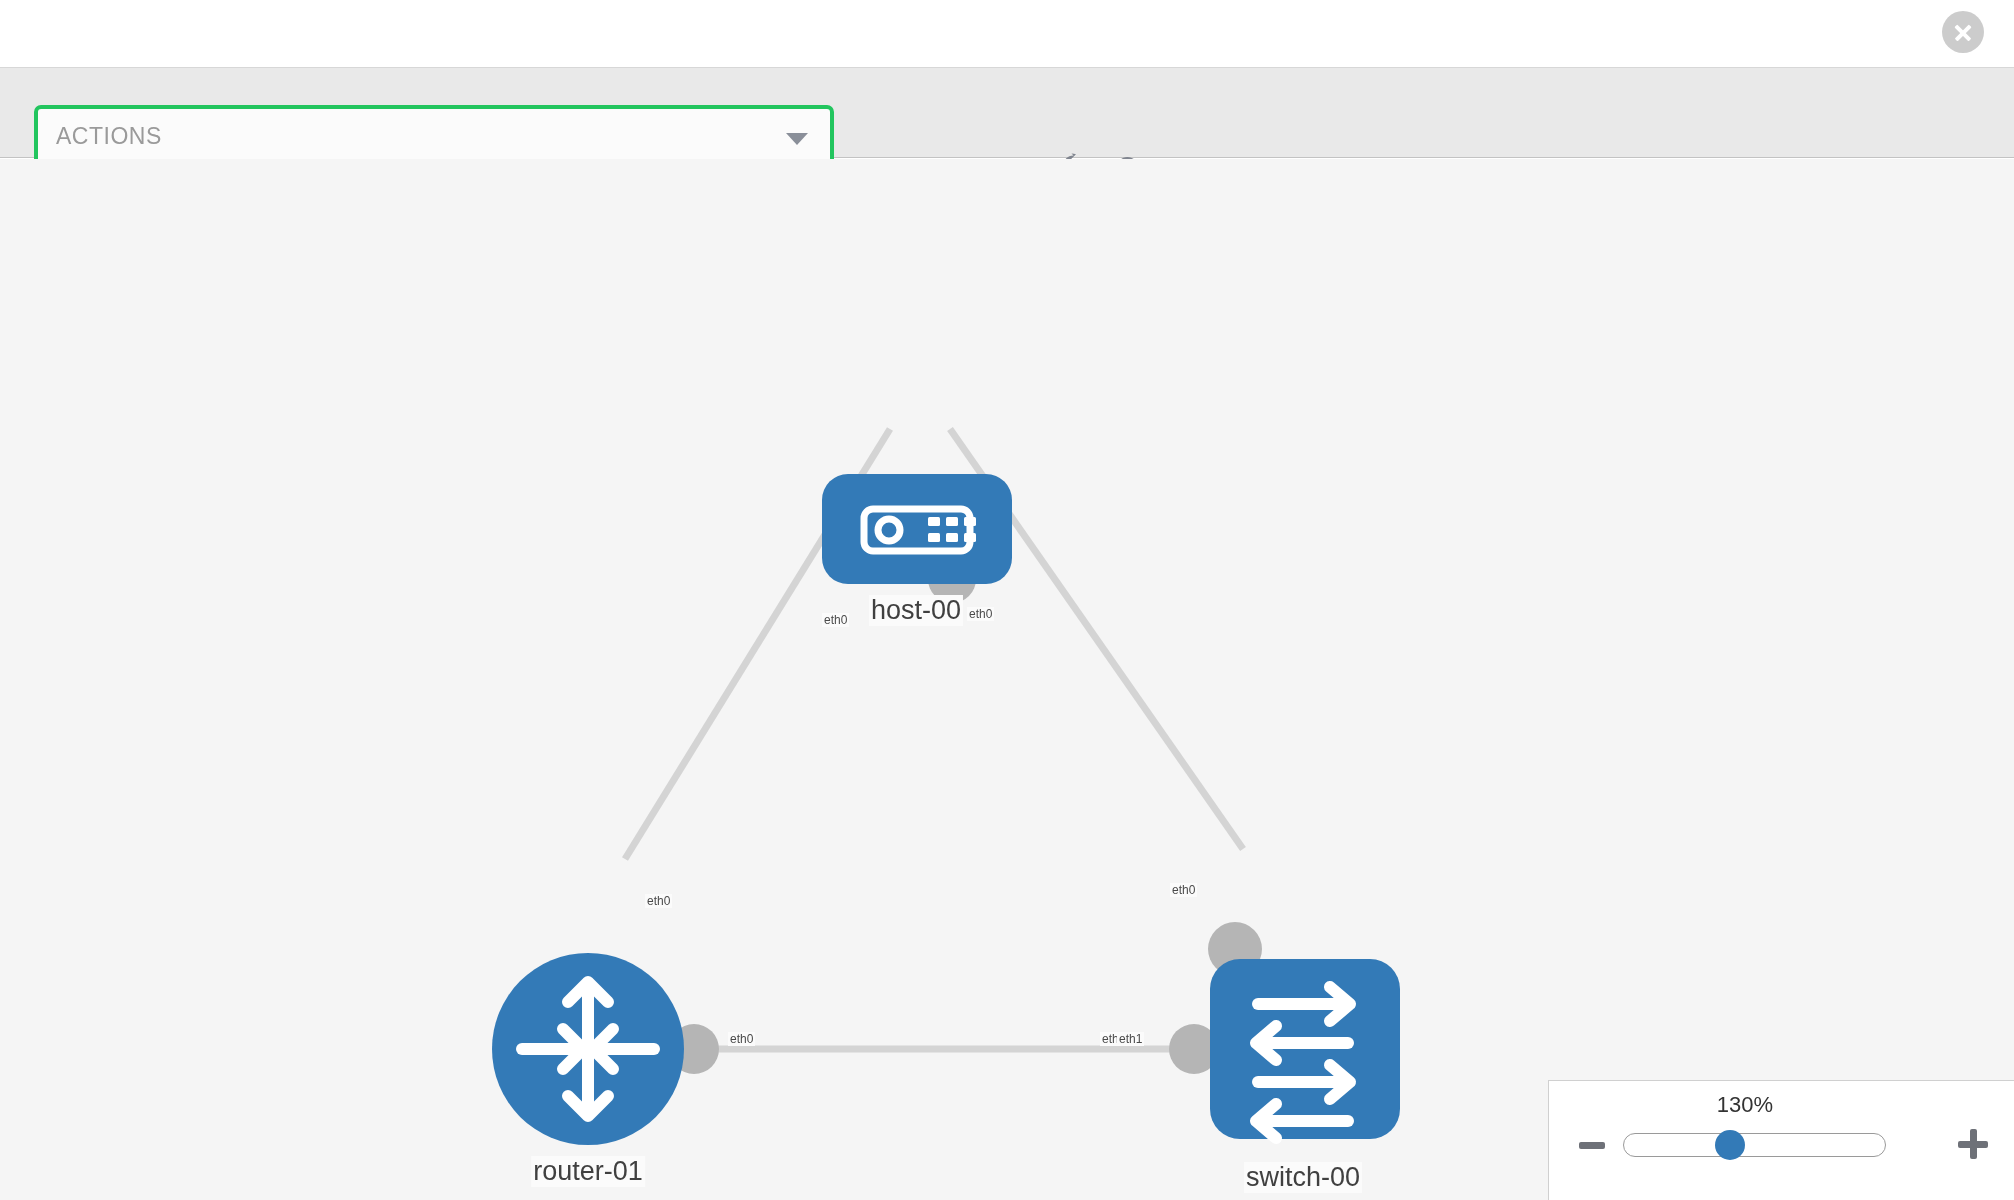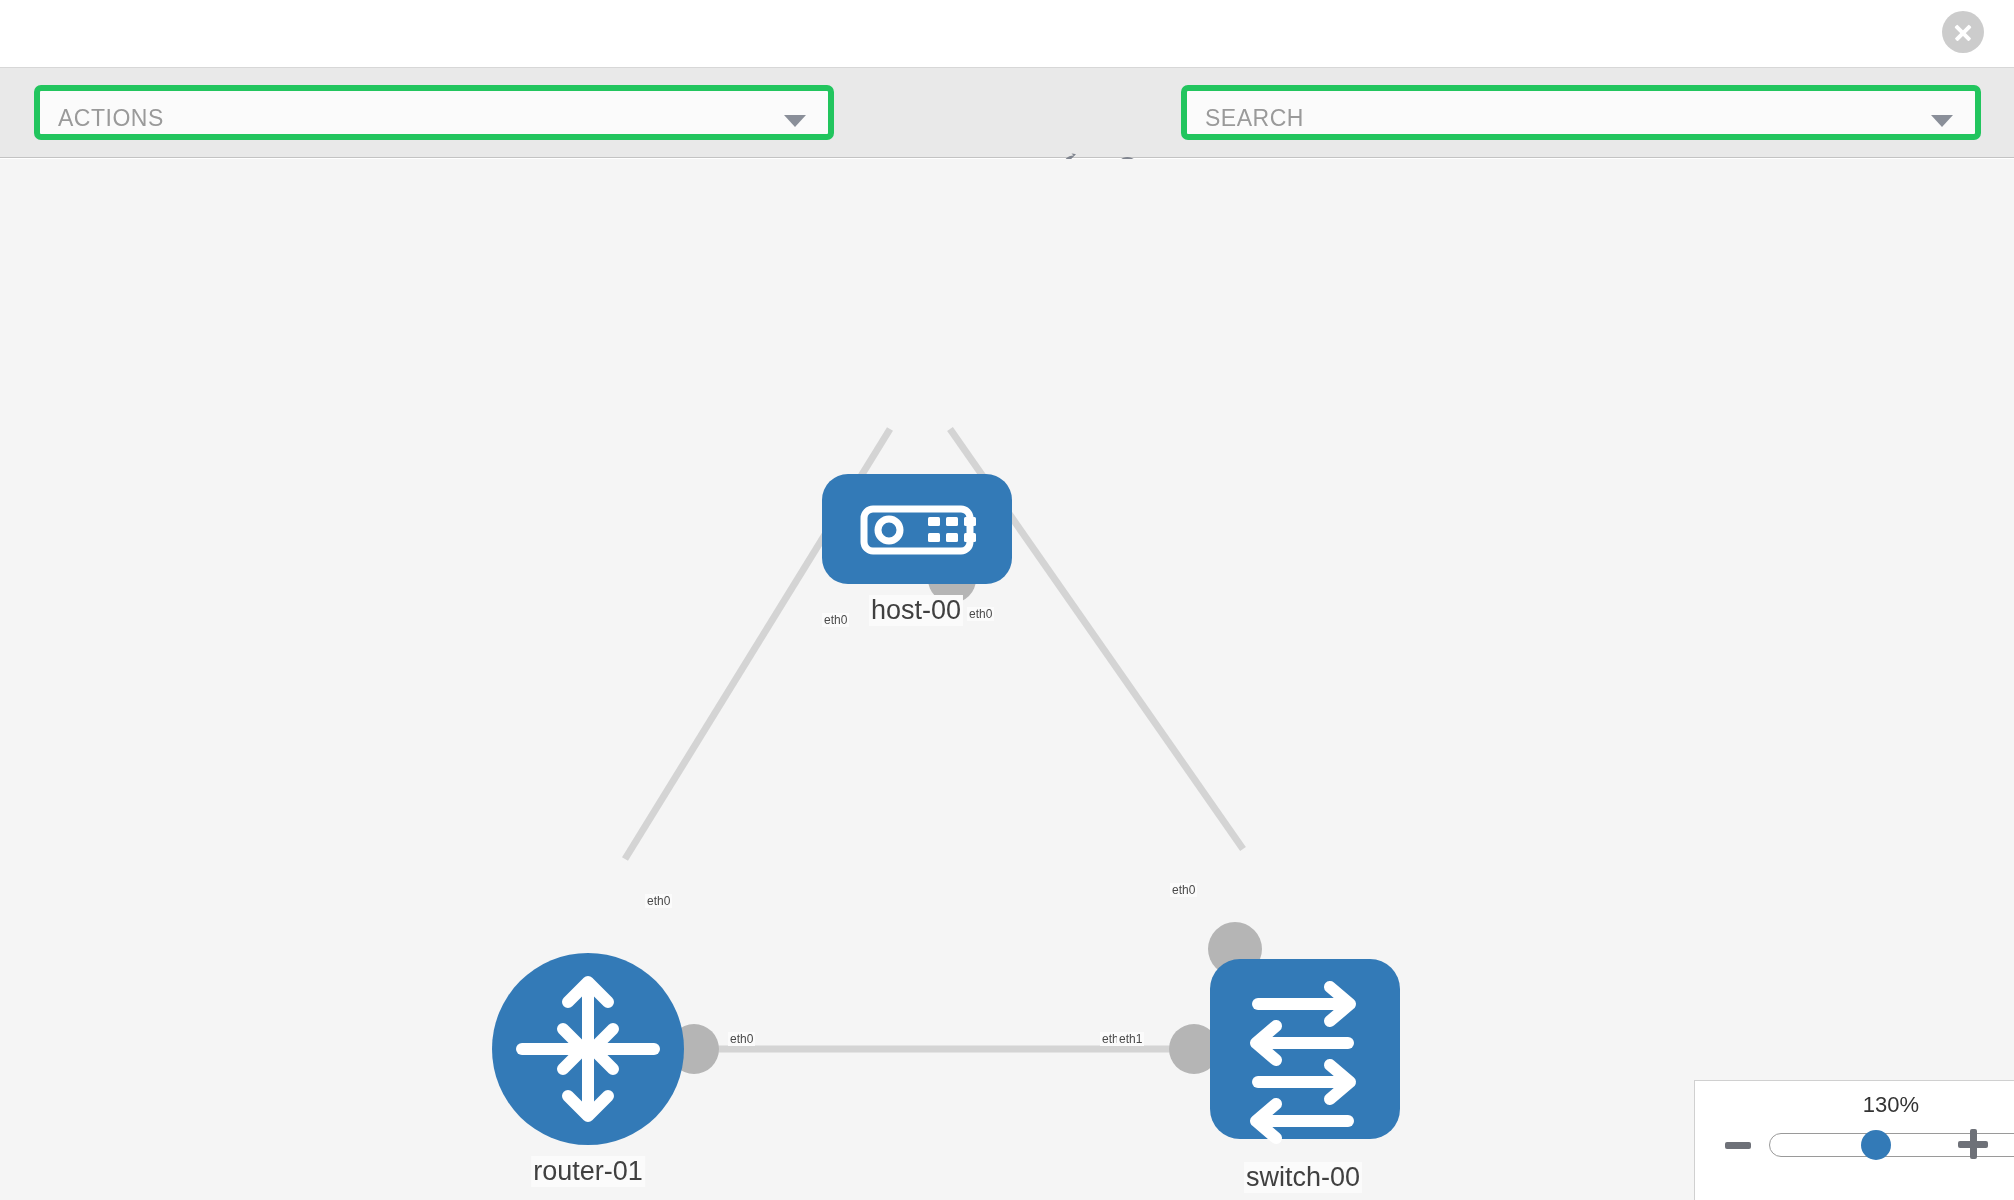--- a/index.html
+++ b/index.html
@@ -45,9 +45,10 @@
   .field {
     position: absolute;
     background: #fbfbfb;
-    border: 6px solid #22c55e;
+    border: 4px solid #22c55e;
     border-radius: 7px;
-    height: 55px;
+    height: 68px;
+    margin-top: 20px;
   }
   .field-text {
     position: absolute; left: 18px; top: 14px;

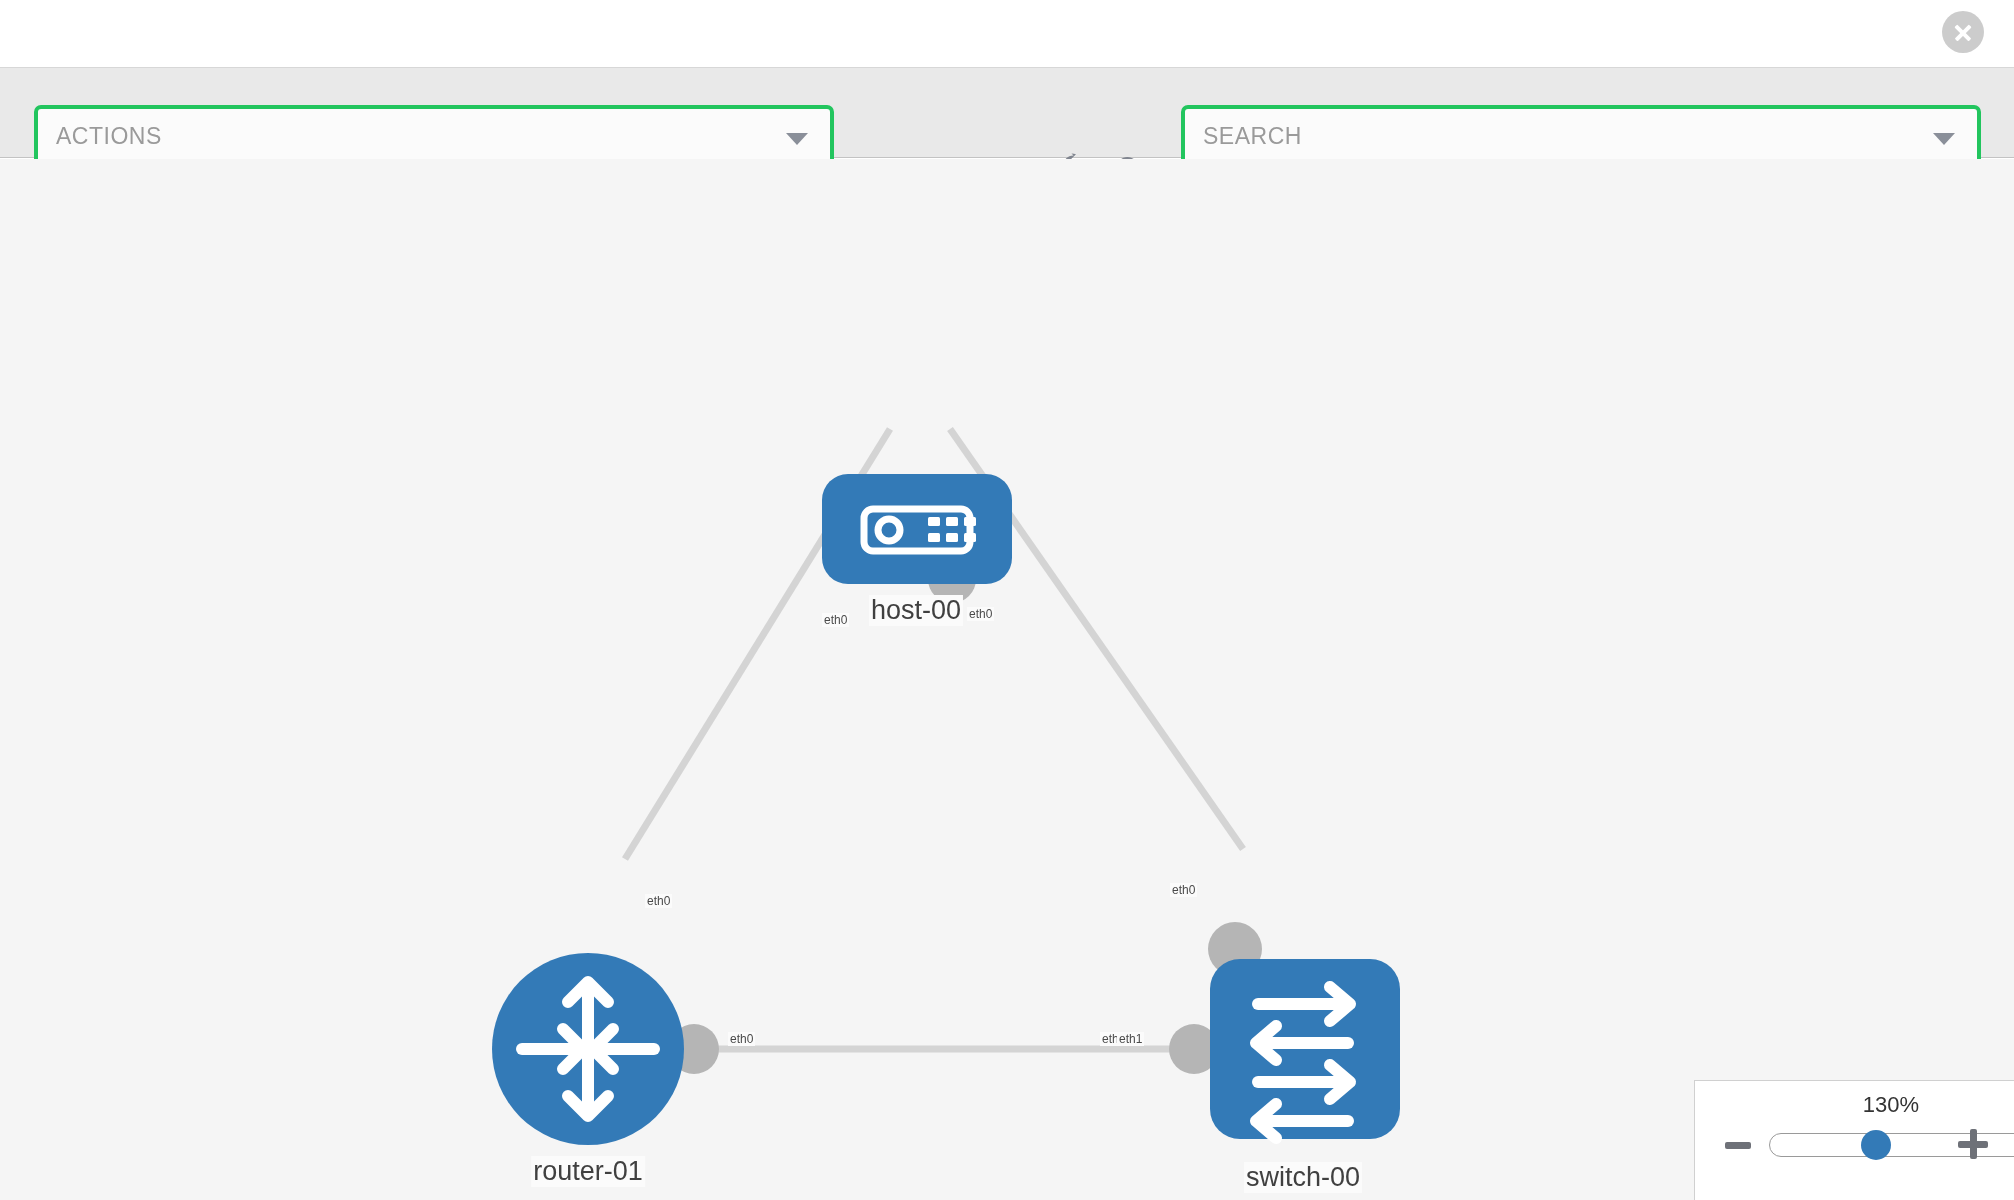--- a/index.html
+++ b/index.html
@@ -164,10 +164,6 @@
       </svg>
     </div>
 
-    <div class="field" id="search-field">
-      <span class="field-text">SEARCH</span>
-      <span class="caret"></span>
-    </div>
 
   </div>
 

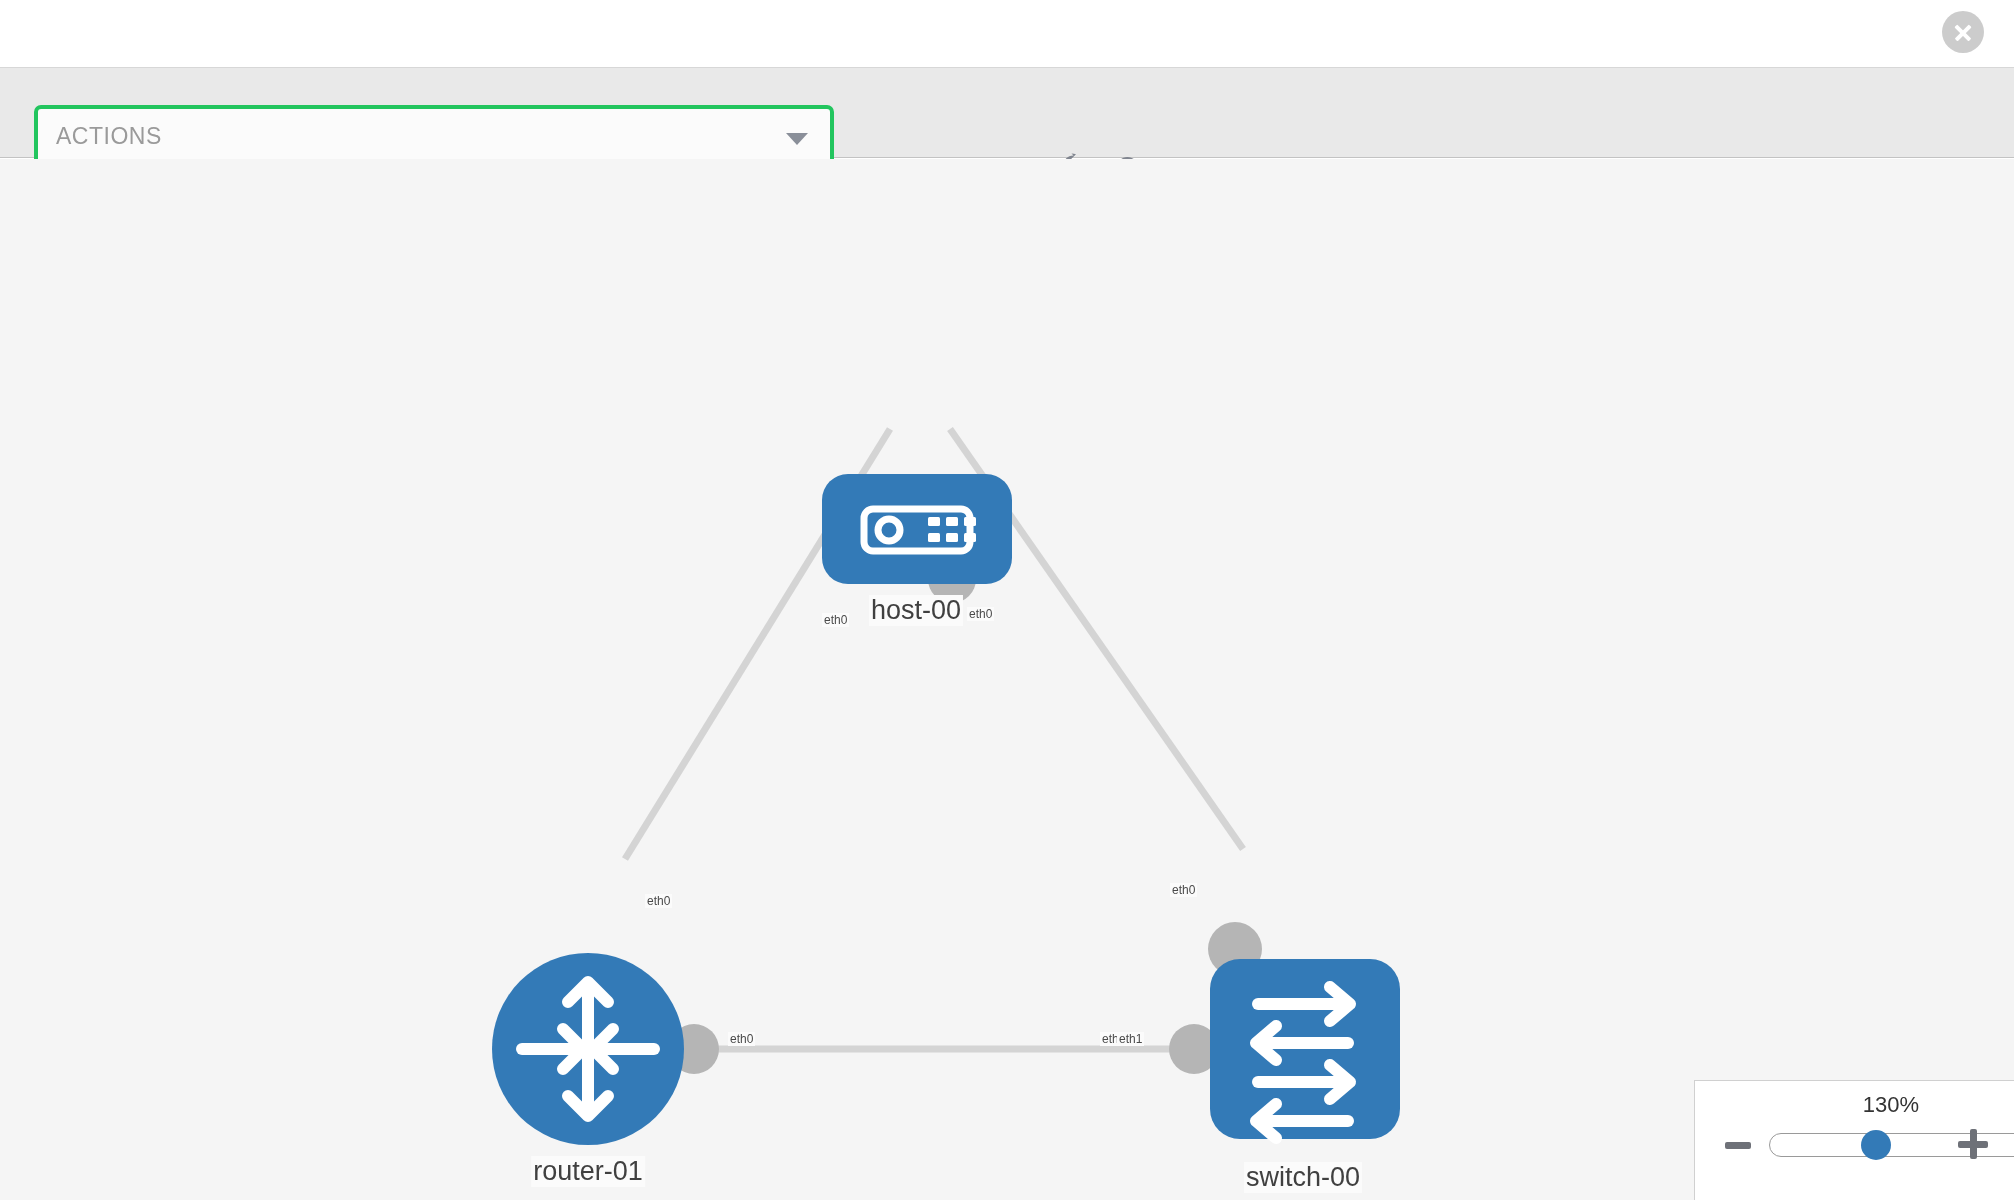--- a/index.html
+++ b/index.html
@@ -101,7 +101,7 @@
   
   .zoom-panel {
     position: absolute; right: 0; bottom: 0;
-    width: 320px; height: 120px;
+    width: 466px; height: 120px;
     background: #ffffff;
     border-top: 1px solid #d0d0d0;
     border-left: 1px solid #d0d0d0;

